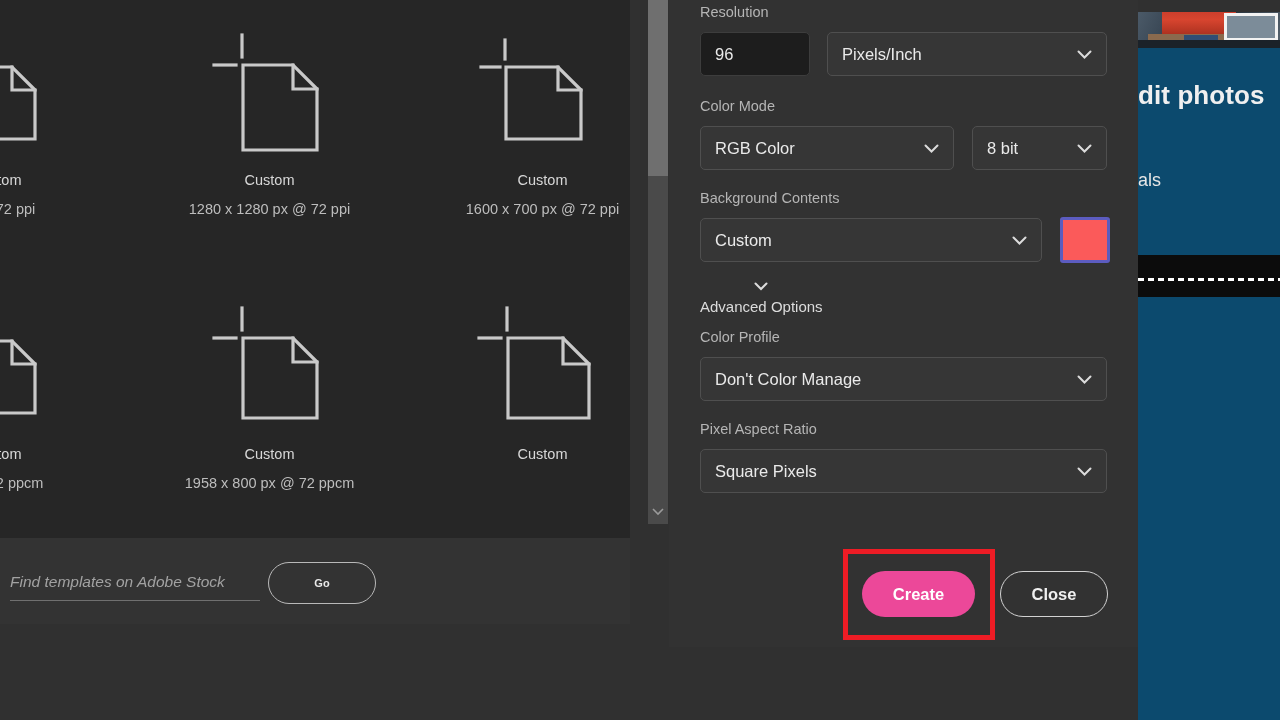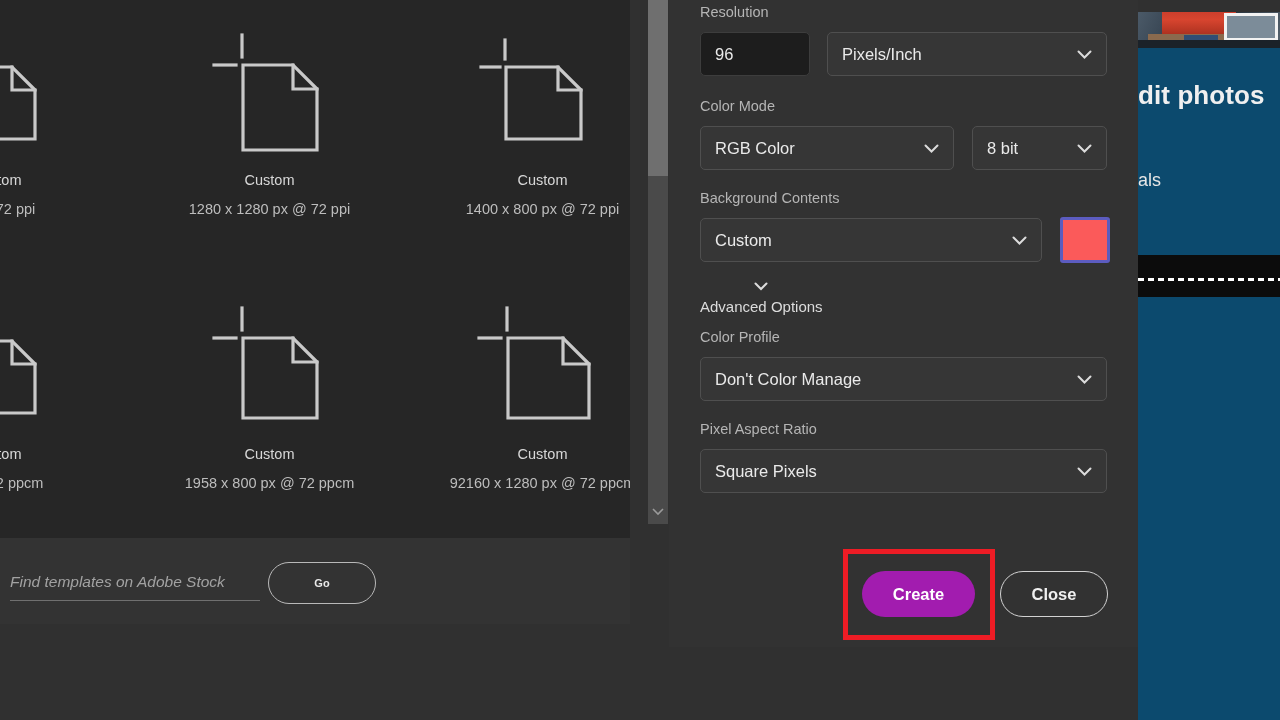--- a/index.html
+++ b/index.html
@@ -383,7 +383,7 @@
           </svg>
         </div>
         <div class="tpl-name">Custom</div>
-        <div class="tpl-dims">1400 x 800 px @ 72 ppi</div>
+        <div class="tpl-dims">1600 x 700 px @ 72 ppi</div>
       </div>
 
       <div class="tpl-cell">

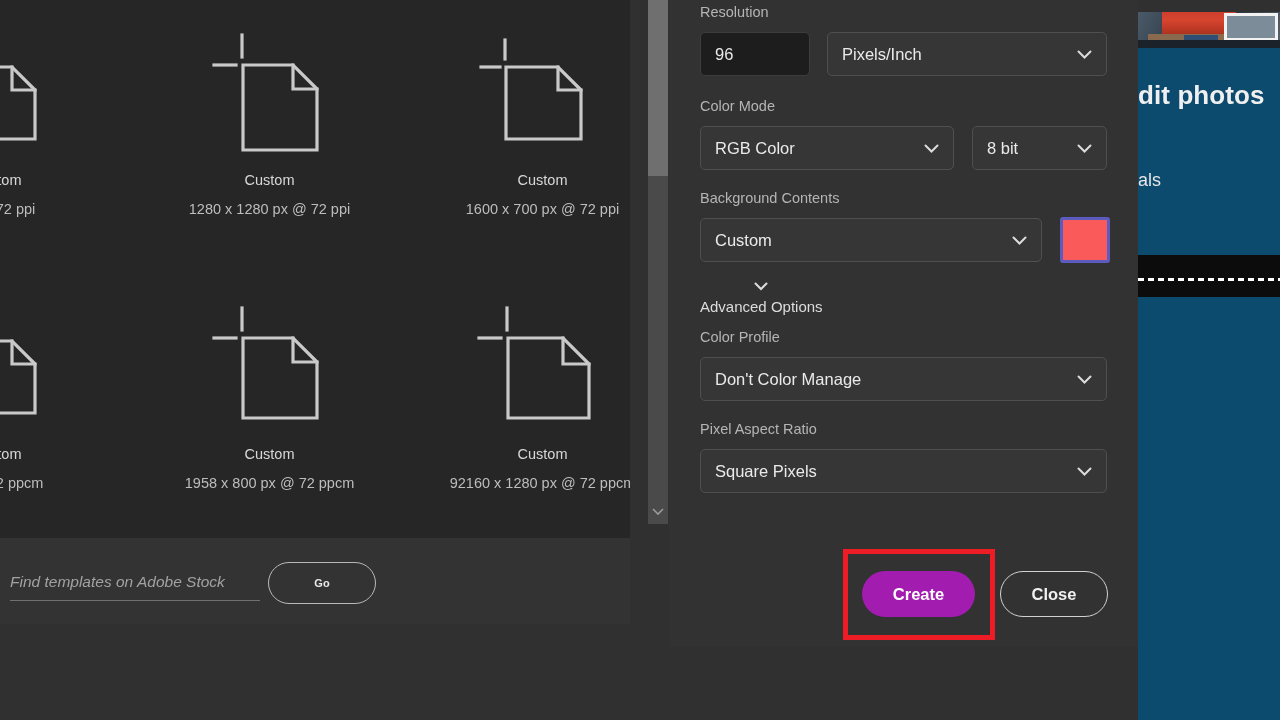--- a/index.html
+++ b/index.html
@@ -428,7 +428,6 @@
           </svg>
         </div>
         <div class="tpl-name">Custom</div>
-        <div class="tpl-dims">92160 x 1280 px @ 72 ppcm</div>
       </div>
 
     </div>

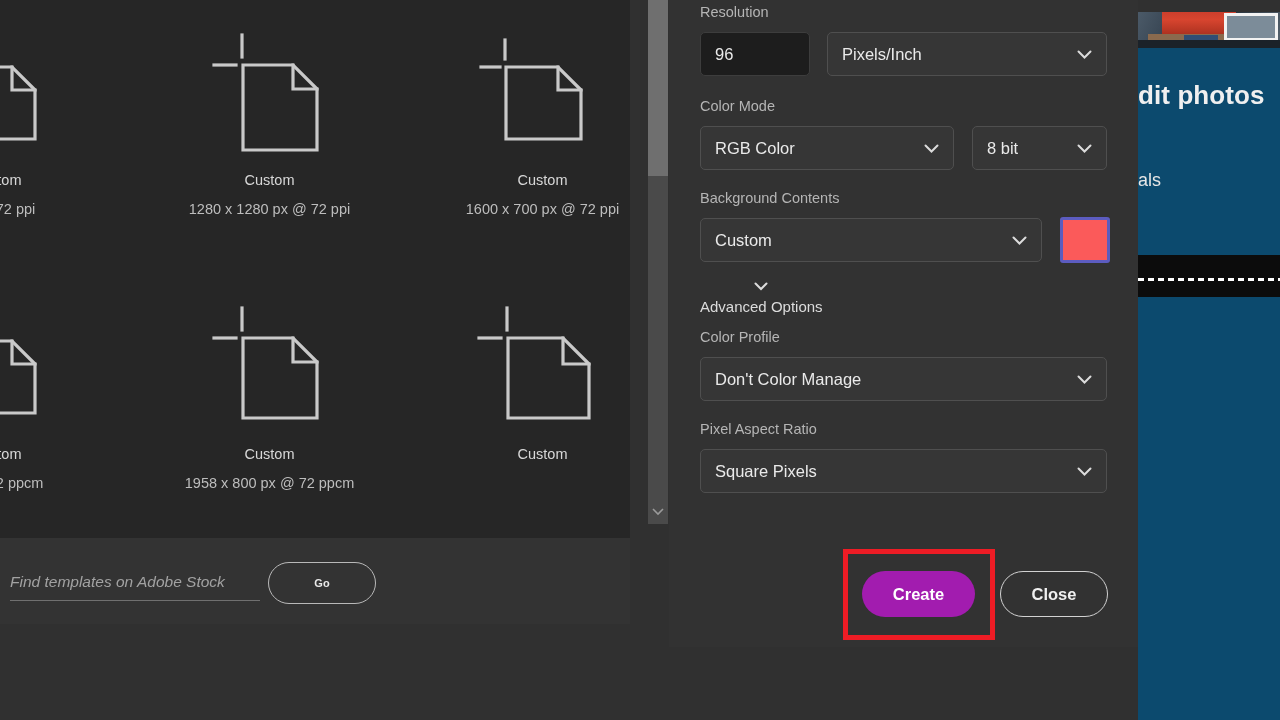--- a/index.html
+++ b/index.html
@@ -522,7 +522,7 @@
 
   </div>
 
-  <button class="btn-create" style="background: #a21caf;">Create</button>
+  <button class="btn-create" style="background: #ec4899;">Create</button>
   <button class="btn-close">Close</button>
 
   <div class="annotation-box" style="border-color: rgb(238, 28, 37);"></div>

